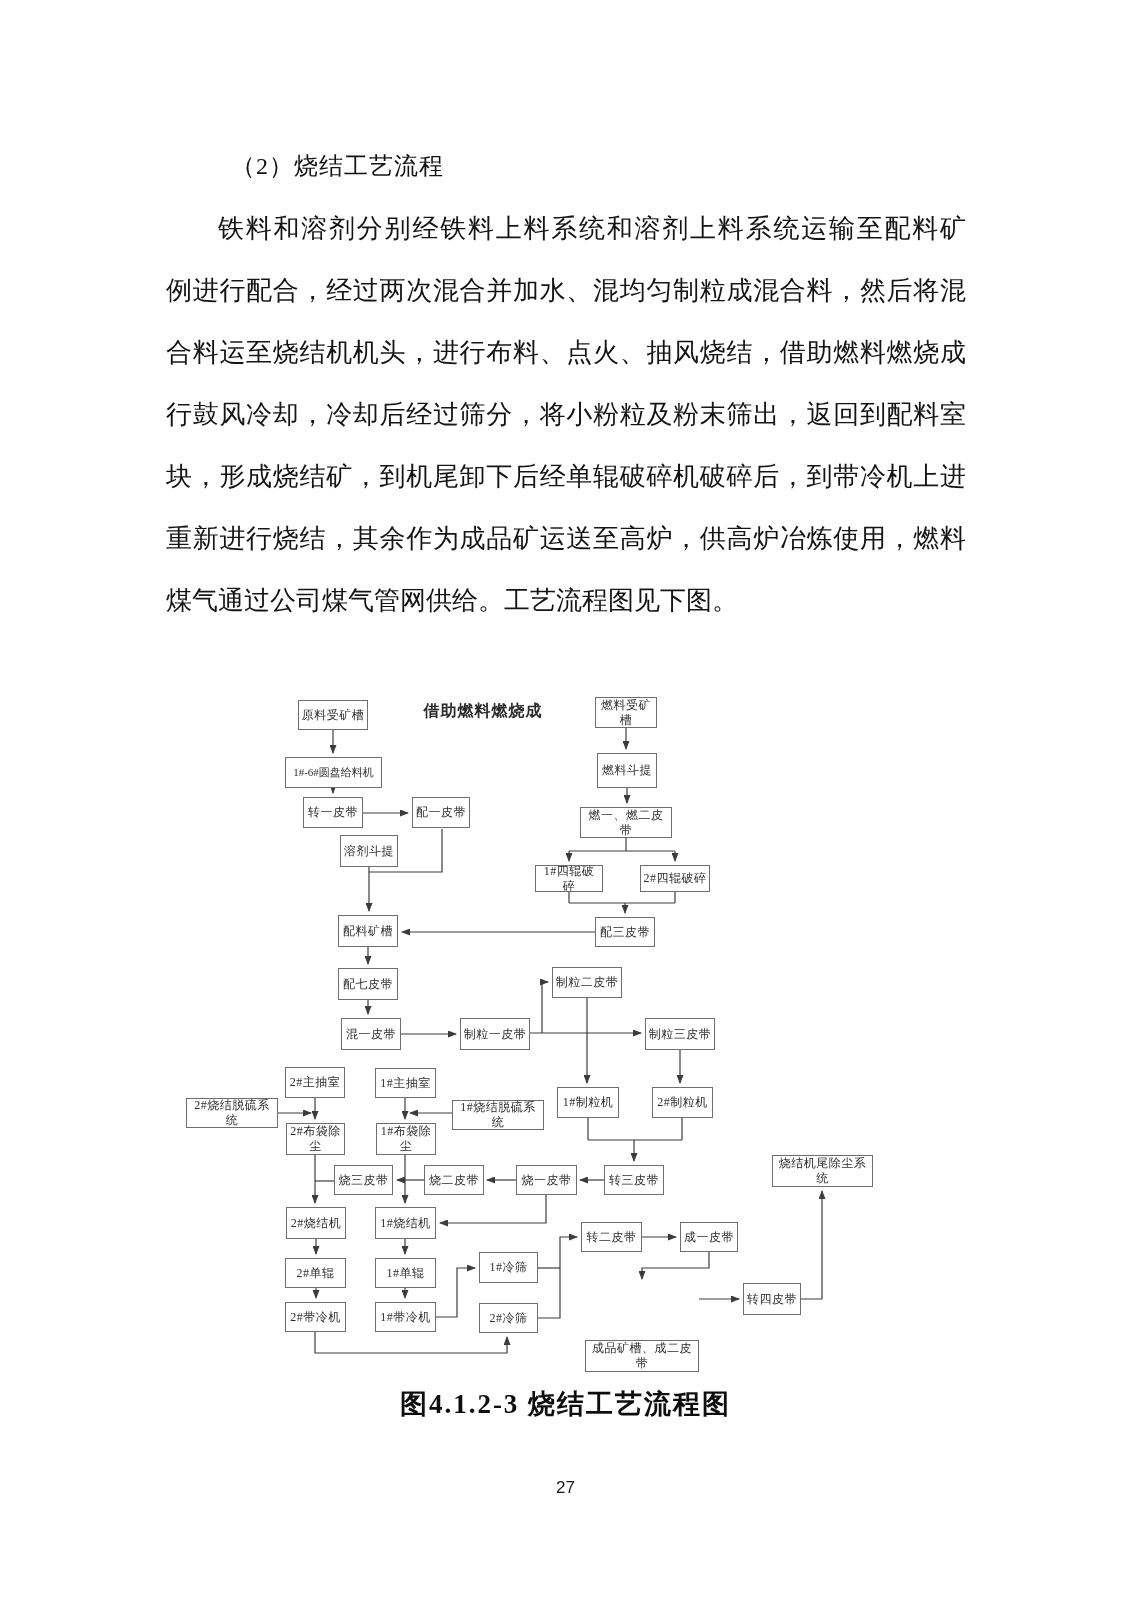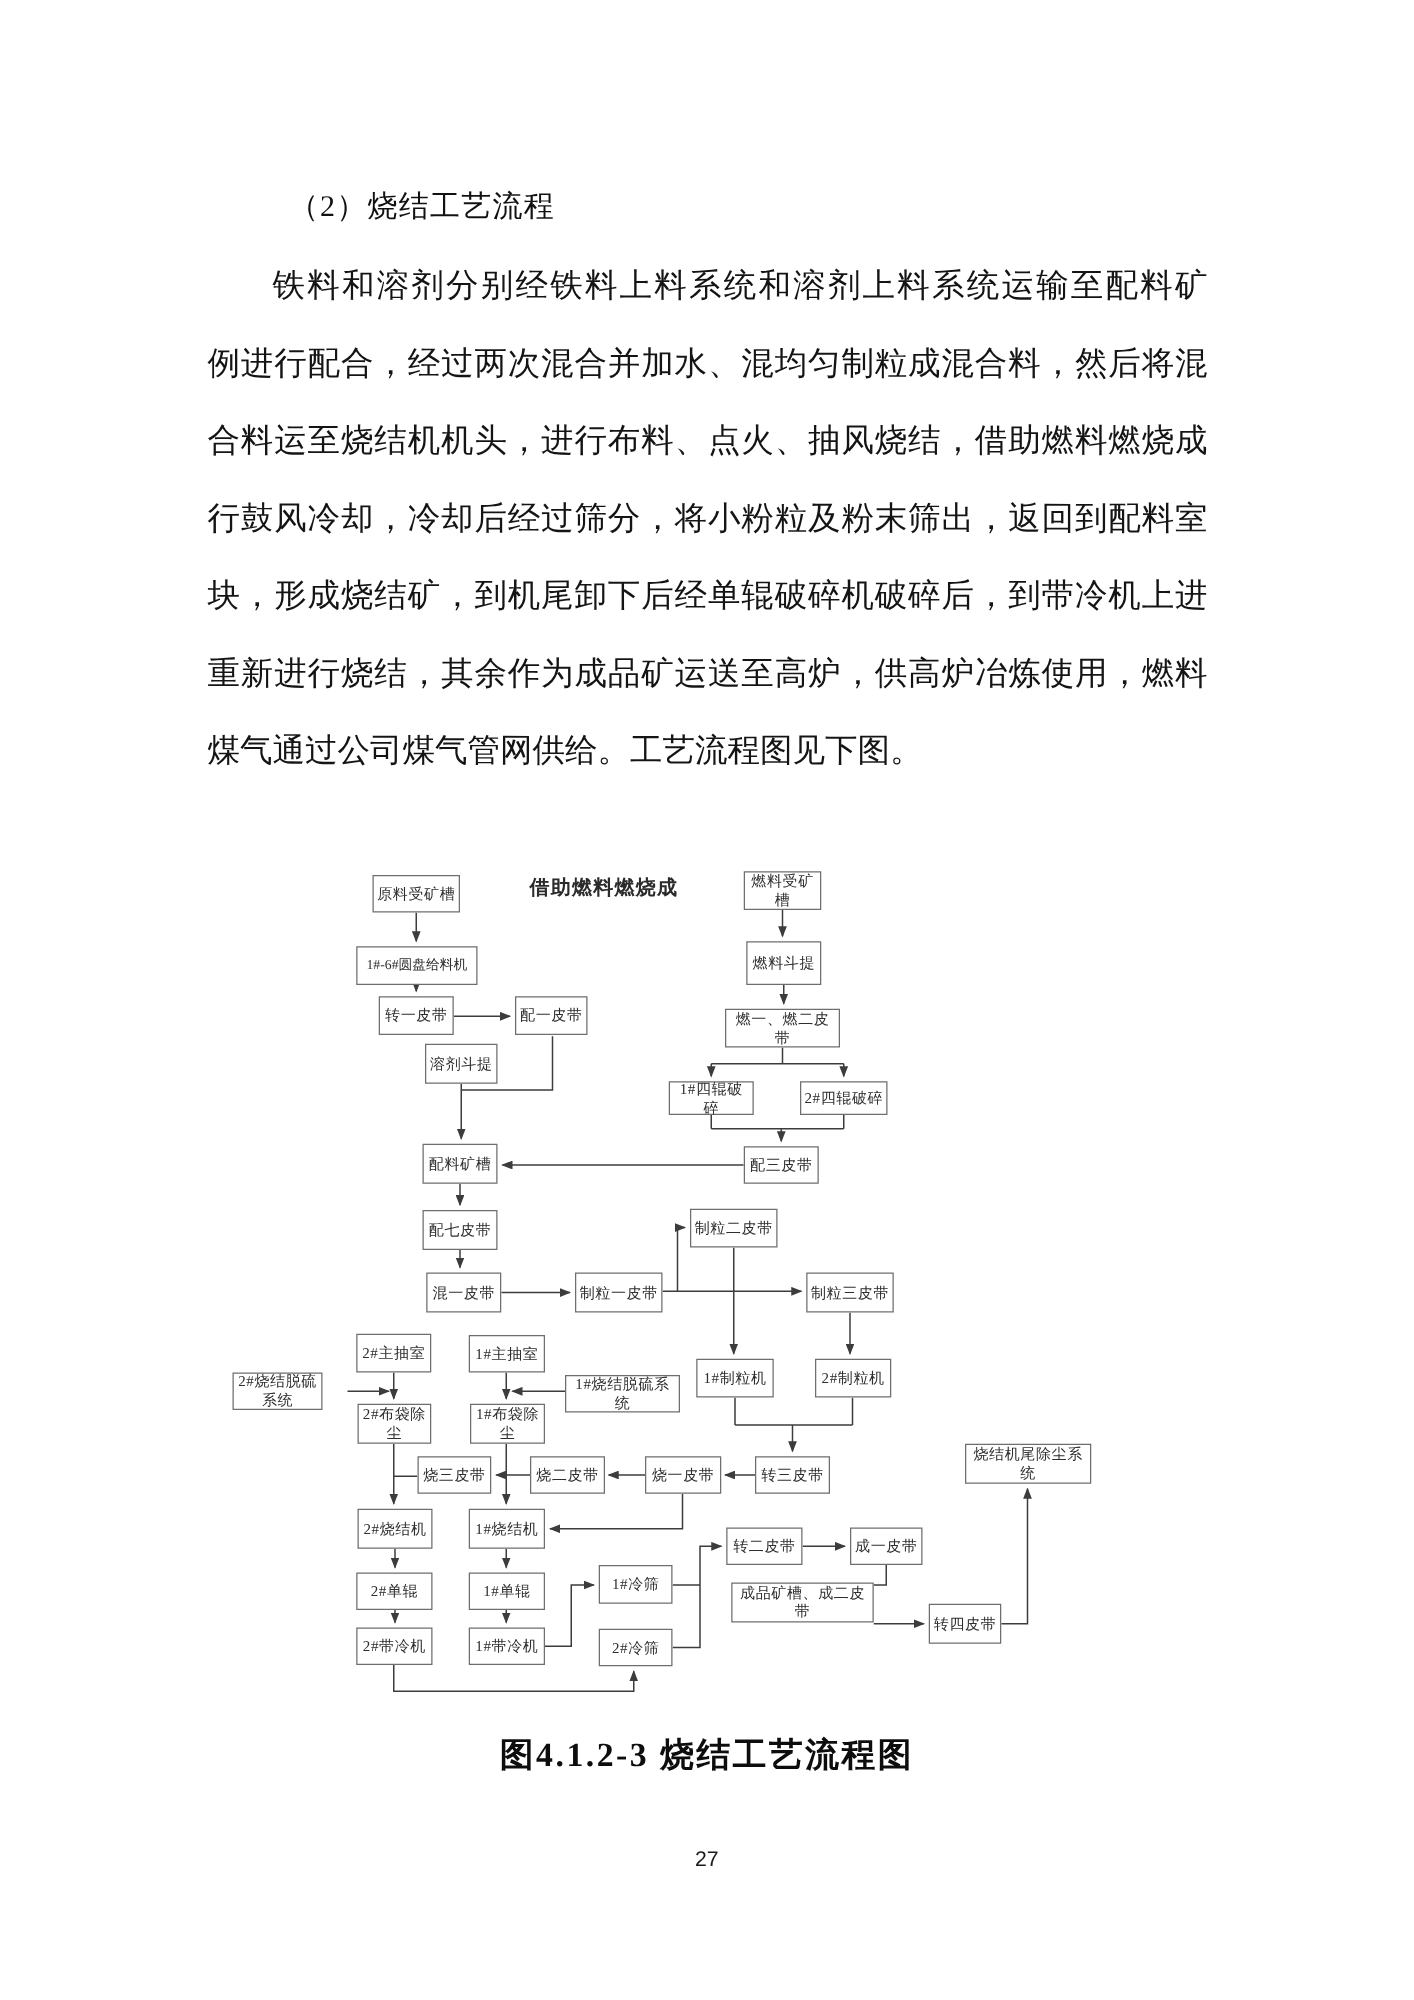--- a/index.html
+++ b/index.html
@@ -136,7 +136,7 @@
     <div class="node" style="left:645px;top:1018px;width:70px;height:32px">制粒三皮带</div>
     <div class="node" style="left:285px;top:1067px;width:60px;height:31px">2#主抽室</div>
     <div class="node" style="left:375px;top:1068px;width:61px;height:30px">1#主抽室</div>
-    <div class="node" style="left:186px;top:1098px;width:72px;height:30px">2#烧结脱硫系统</div>
+    <div class="node" style="left:186px;top:1098px;width:92px;height:30px">2#烧结脱硫系统</div>
     <div class="node" style="left:452px;top:1100px;width:92px;height:30px">1#烧结脱硫系统</div>
     <div class="node" style="left:286px;top:1123px;width:59px;height:32px">2#布袋除尘</div>
     <div class="node" style="left:376px;top:1123px;width:60px;height:32px">1#布袋除尘</div>

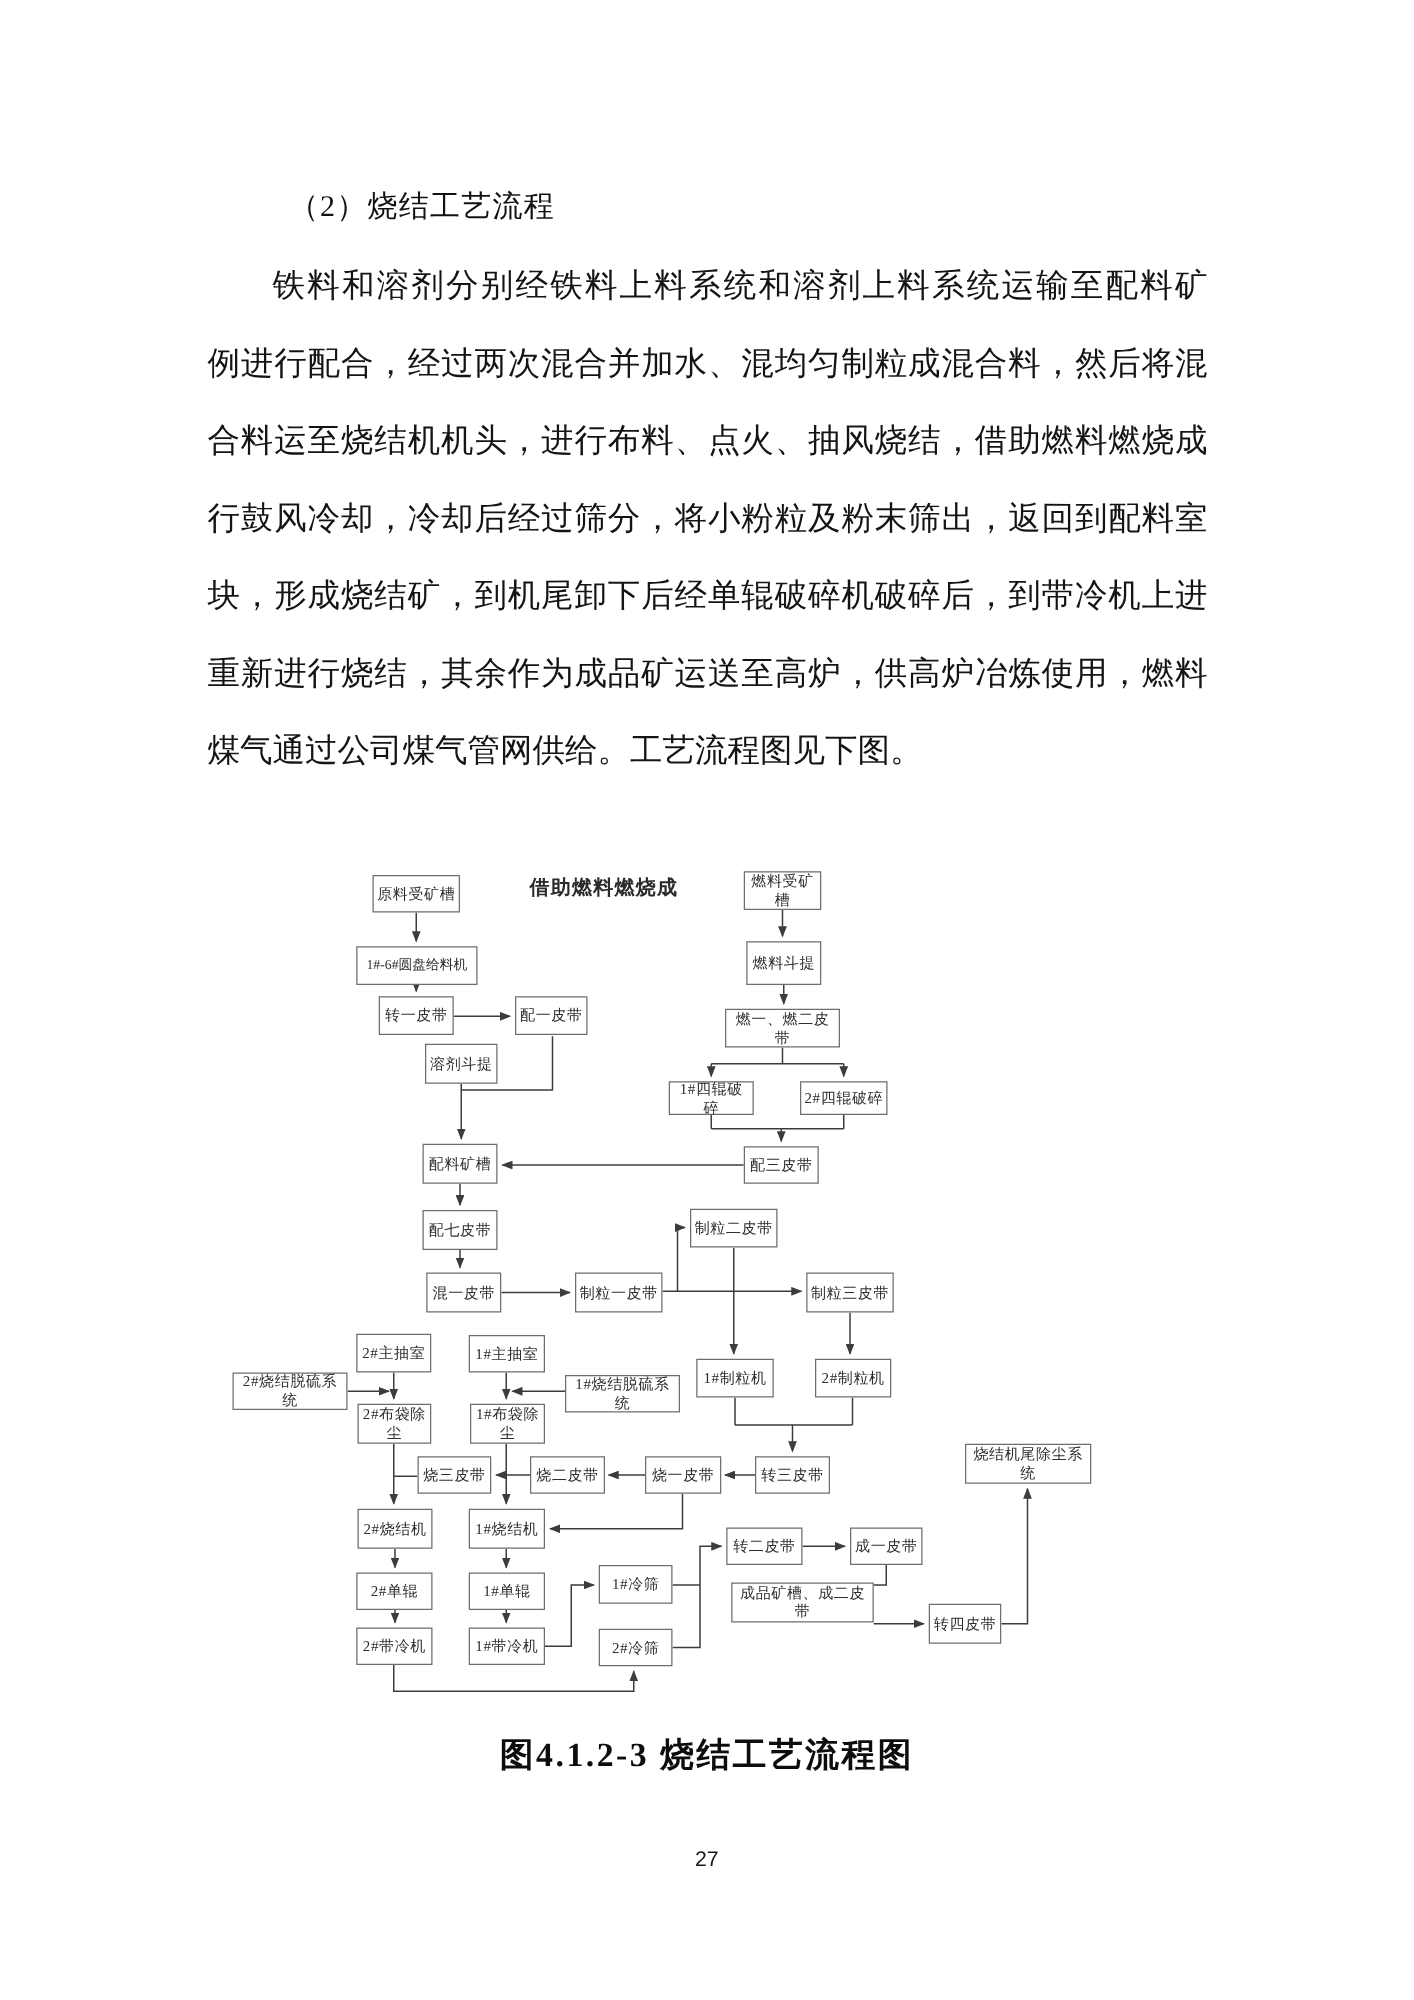--- a/index.html
+++ b/index.html
@@ -156,7 +156,7 @@
     <div class="node" style="left:479px;top:1303px;width:59px;height:30px">2#冷筛</div>
     <div class="node" style="left:285px;top:1302px;width:61px;height:30px">2#带冷机</div>
     <div class="node" style="left:375px;top:1302px;width:61px;height:30px">1#带冷机</div>
-    <div class="node" style="left:585px;top:1266px;width:114px;height:32px">成品矿槽、成二皮带</div>
+    <div class="node" style="left:585px;top:1340px;width:114px;height:32px">成品矿槽、成二皮带</div>
     <div class="node" style="left:743px;top:1283px;width:58px;height:32px">转四皮带</div>
     <div class="node" style="left:772px;top:1155px;width:101px;height:32px">烧结机尾除尘系统</div>
 

